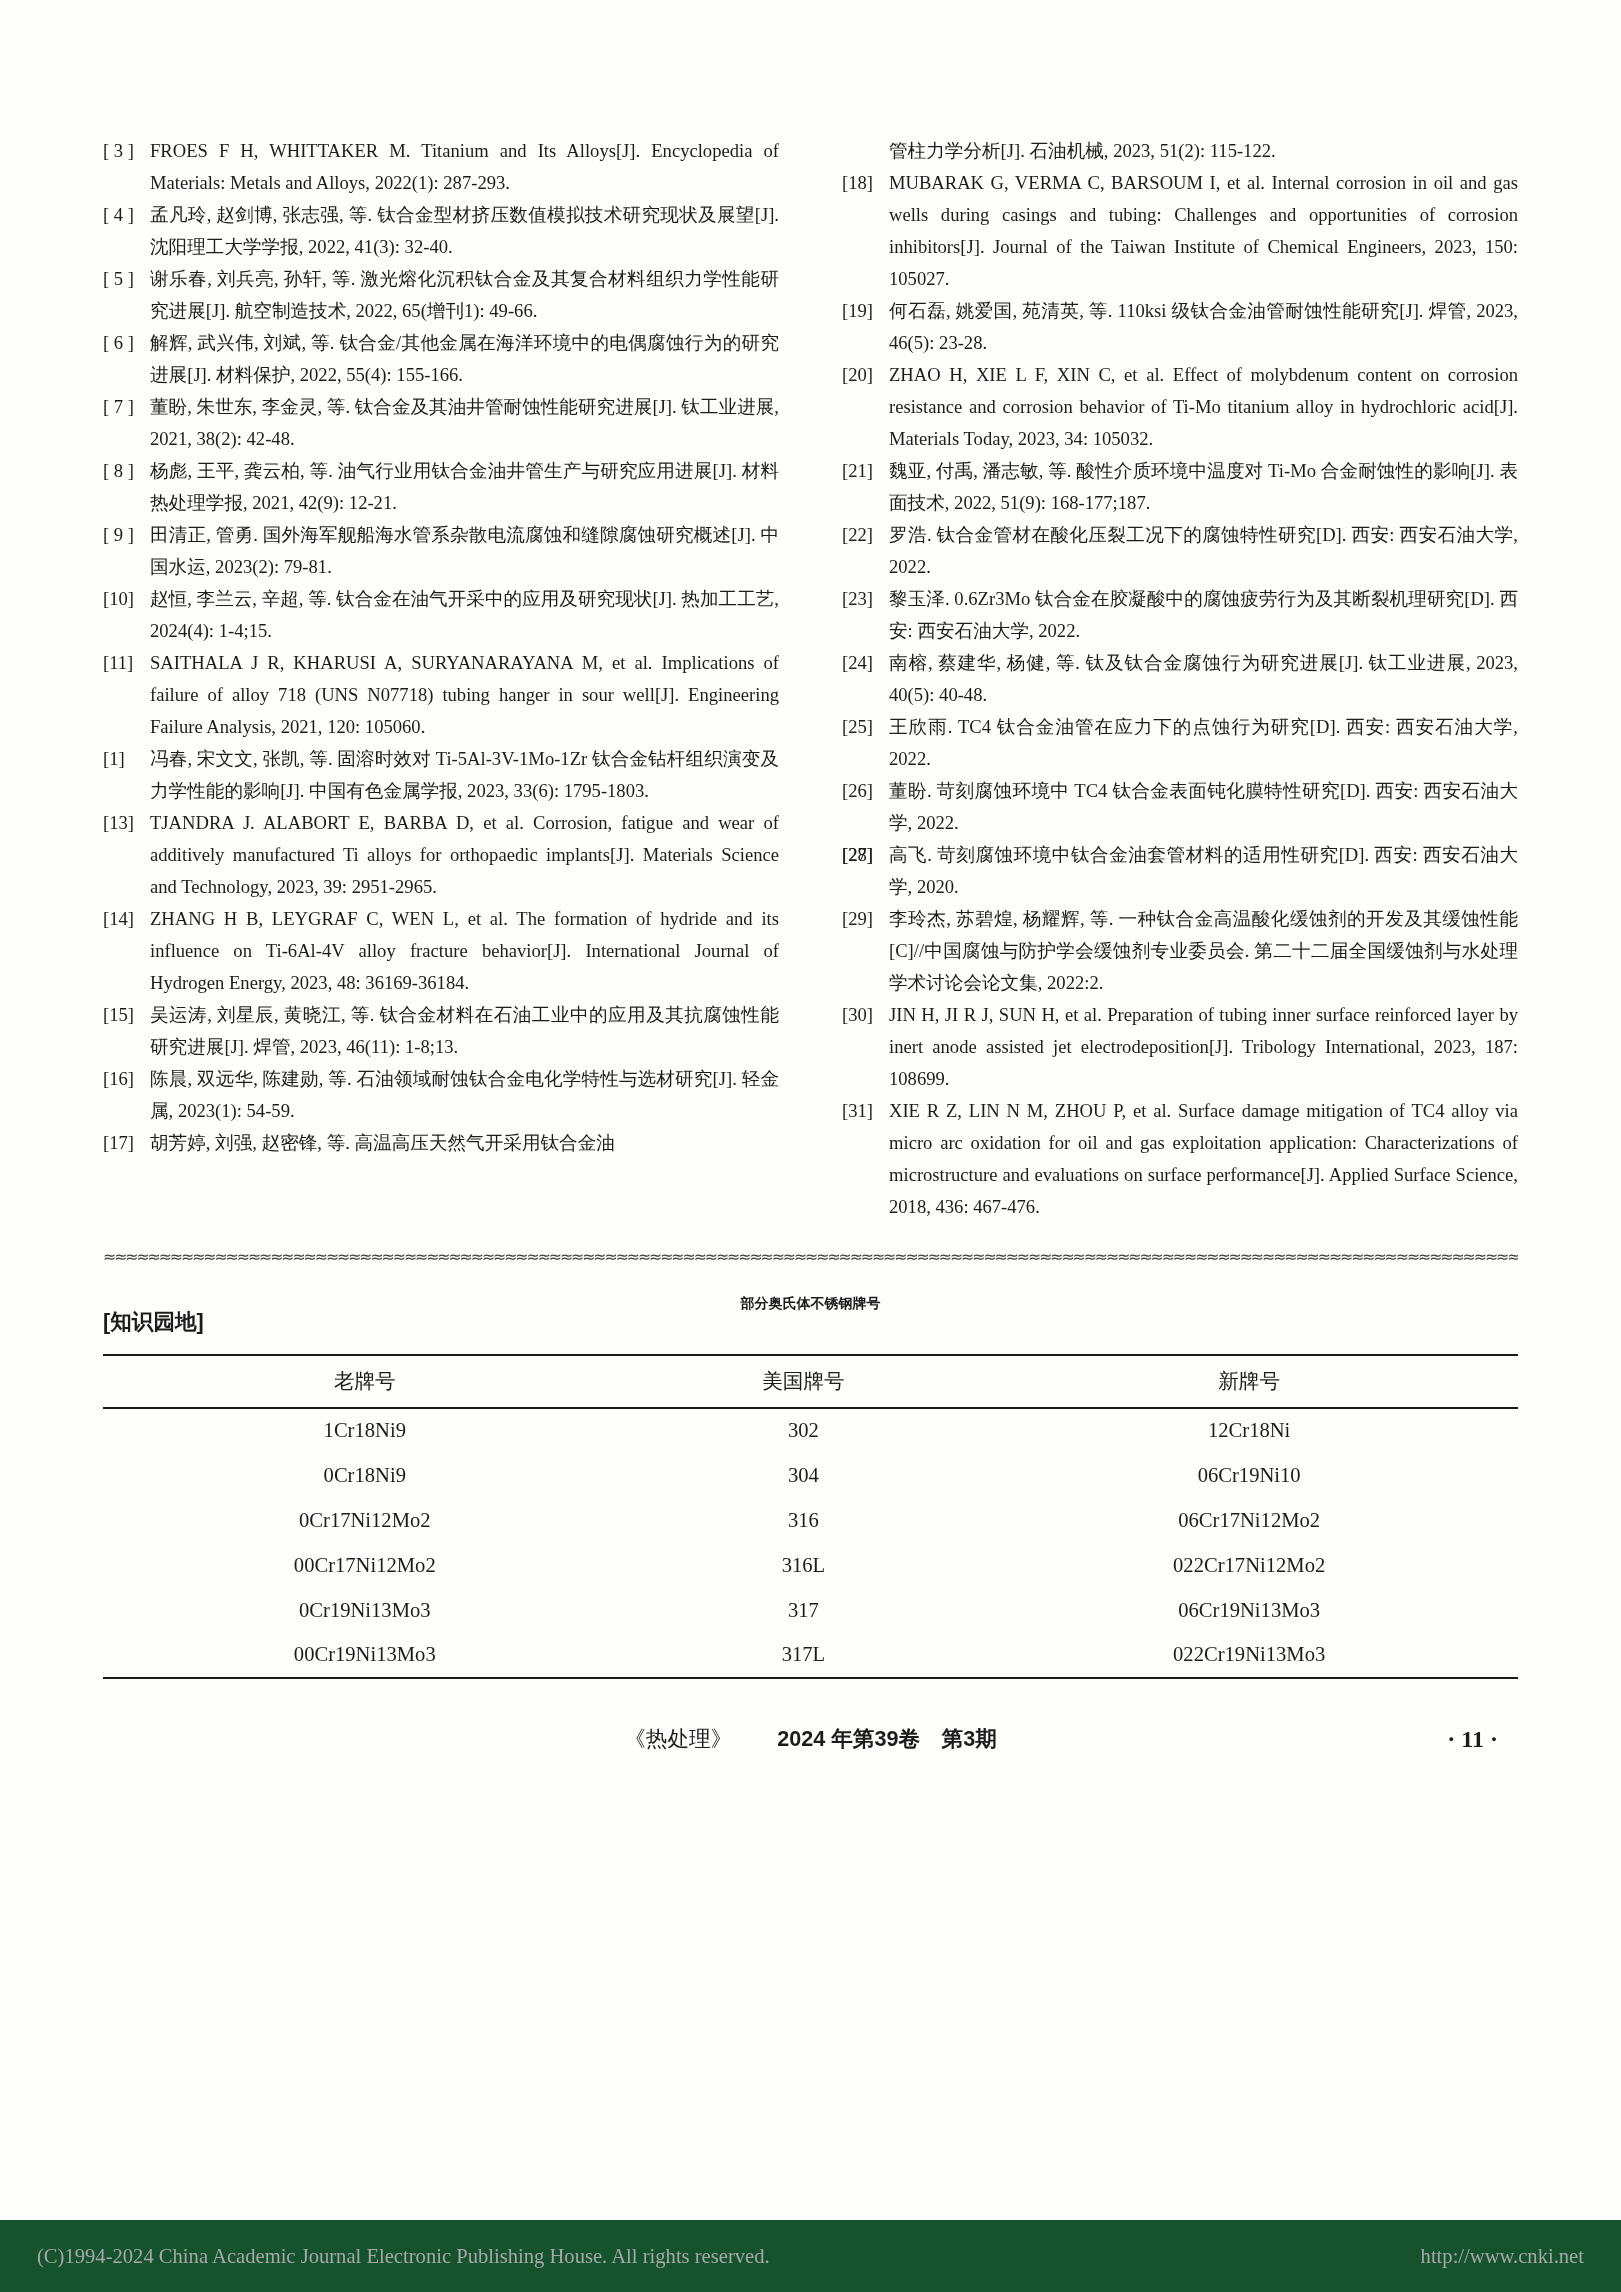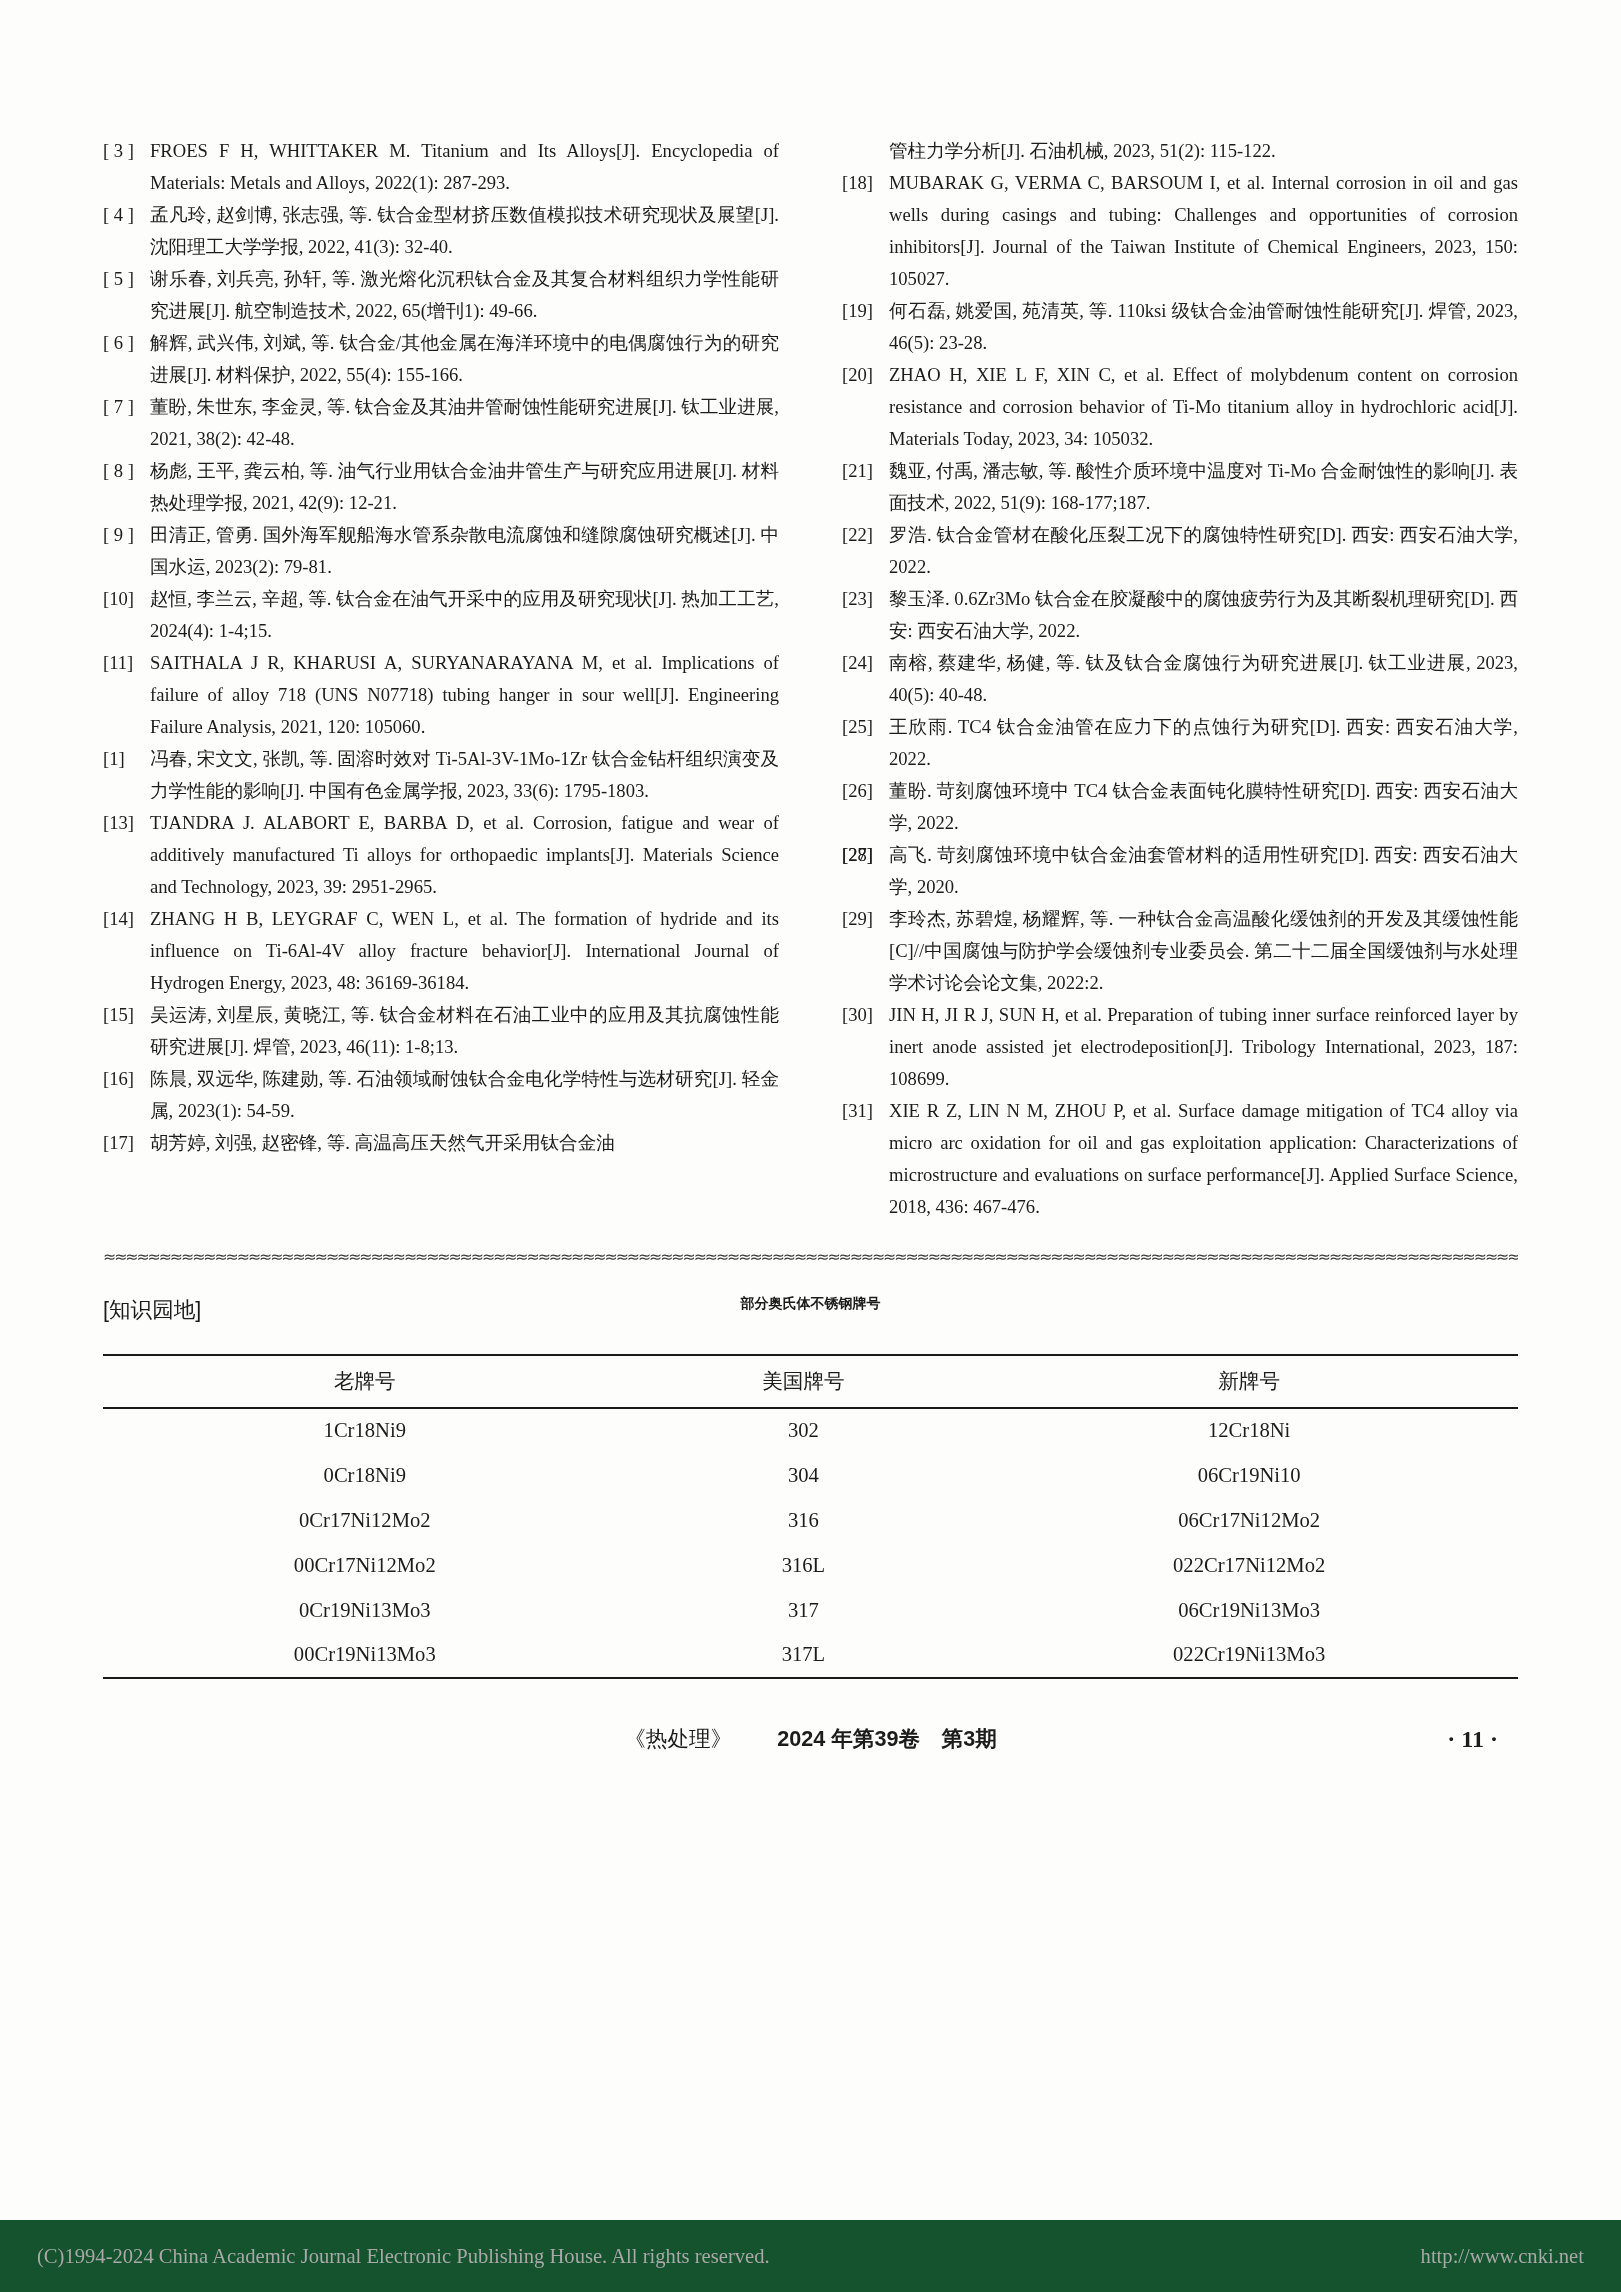--- a/index.html
+++ b/index.html
@@ -59,9 +59,9 @@
   .knowledge-label {
     position: absolute;
     left: 0;
-    top: 0;
+    top: 12px;
     font-family: "Liberation Sans", "DejaVu Sans", sans-serif;
-    font-weight: 400;
+    font-weight: 700;
     font-size: 21.6px;
   }
   .knowledge-title {

